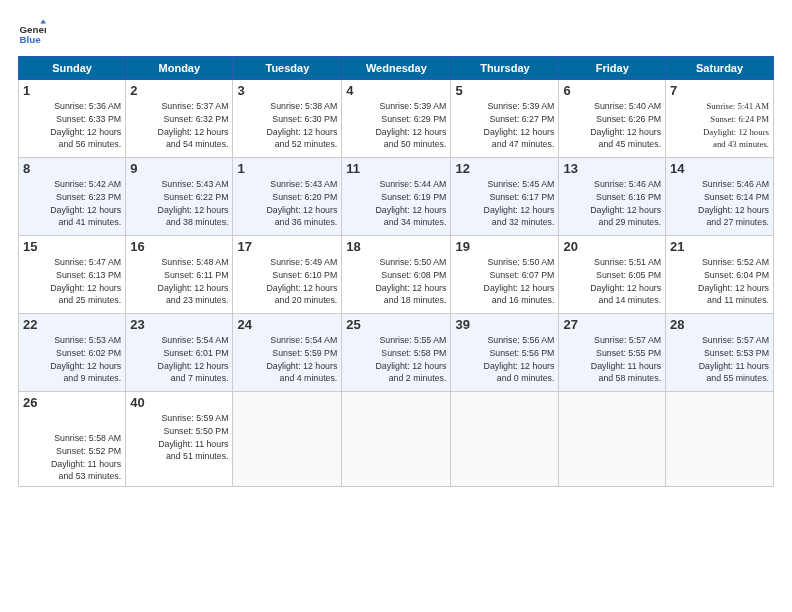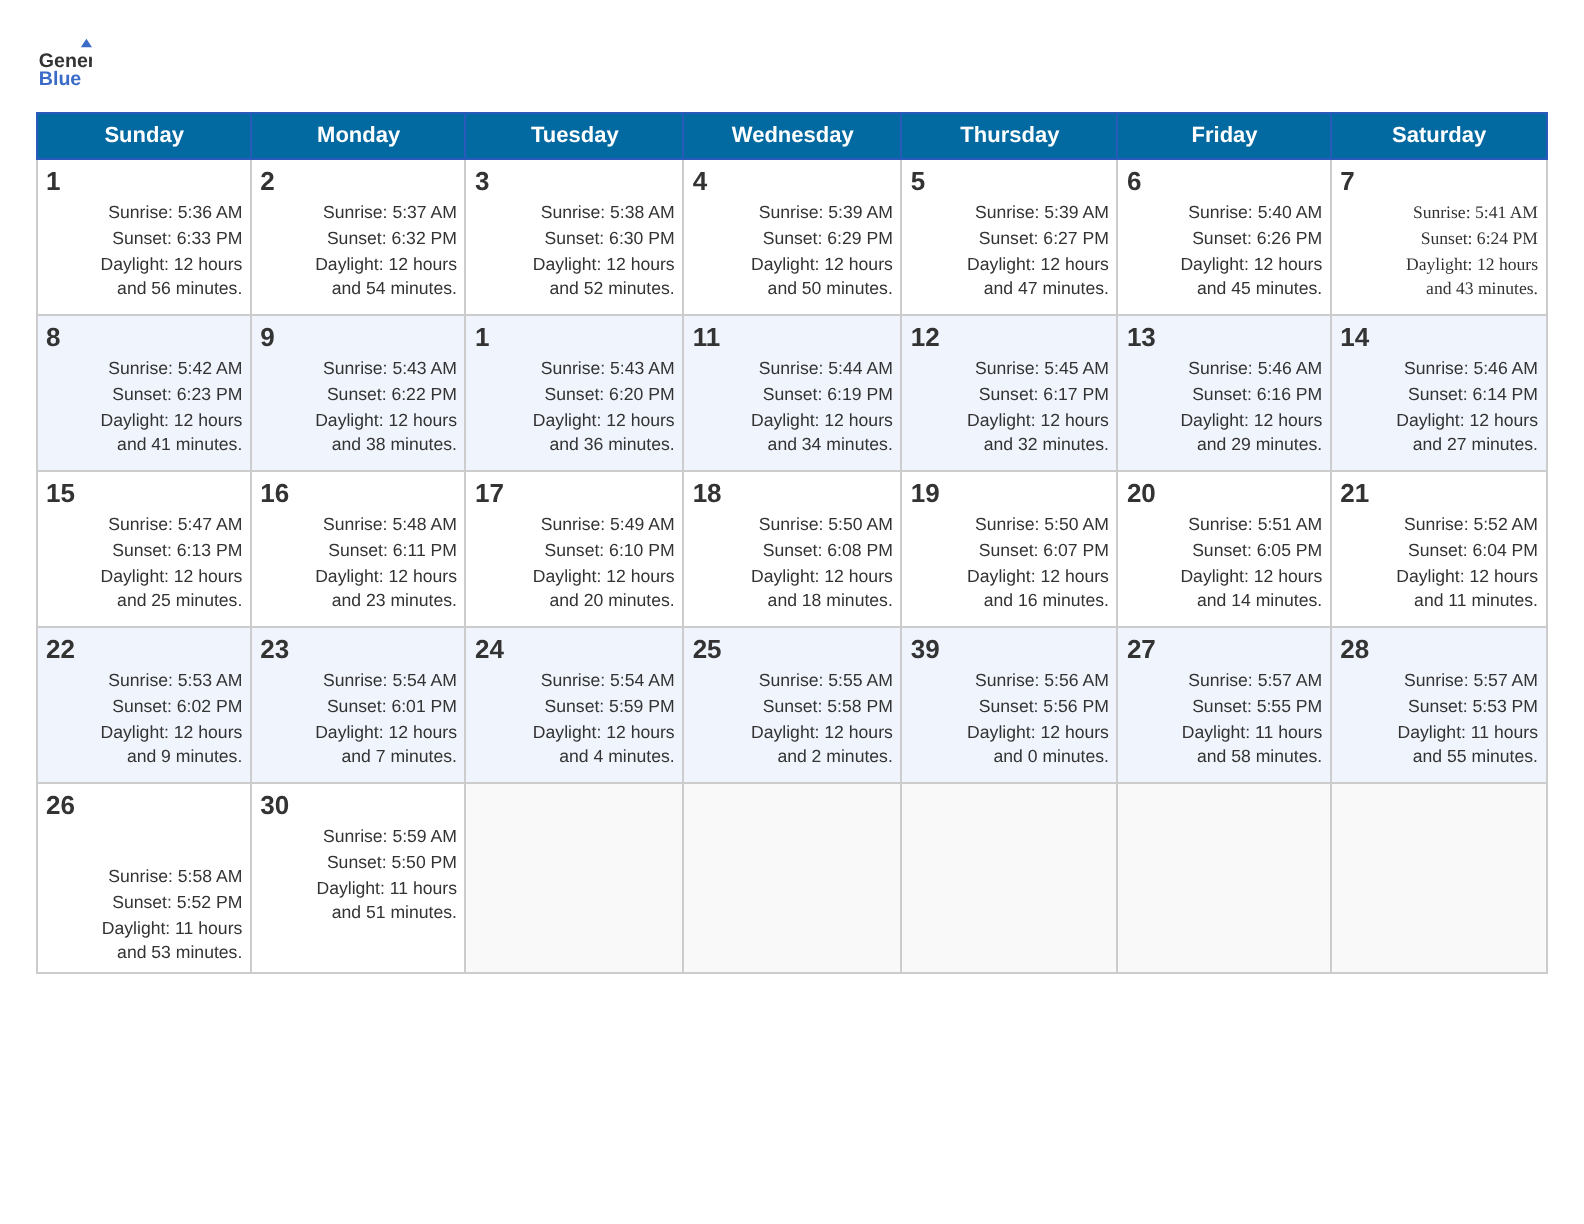--- a/index.html
+++ b/index.html
@@ -328,7 +328,7 @@
 and 53 minutes.</div>
           </td>
           <td>
-            <span class="day-num">30</span>
+            <span class="day-num">40</span>
             <div class="day-info" style="white-space: pre-line;">Sunrise: 5:59 AM
 Sunset: 5:50 PM
 Daylight: 11 hours

